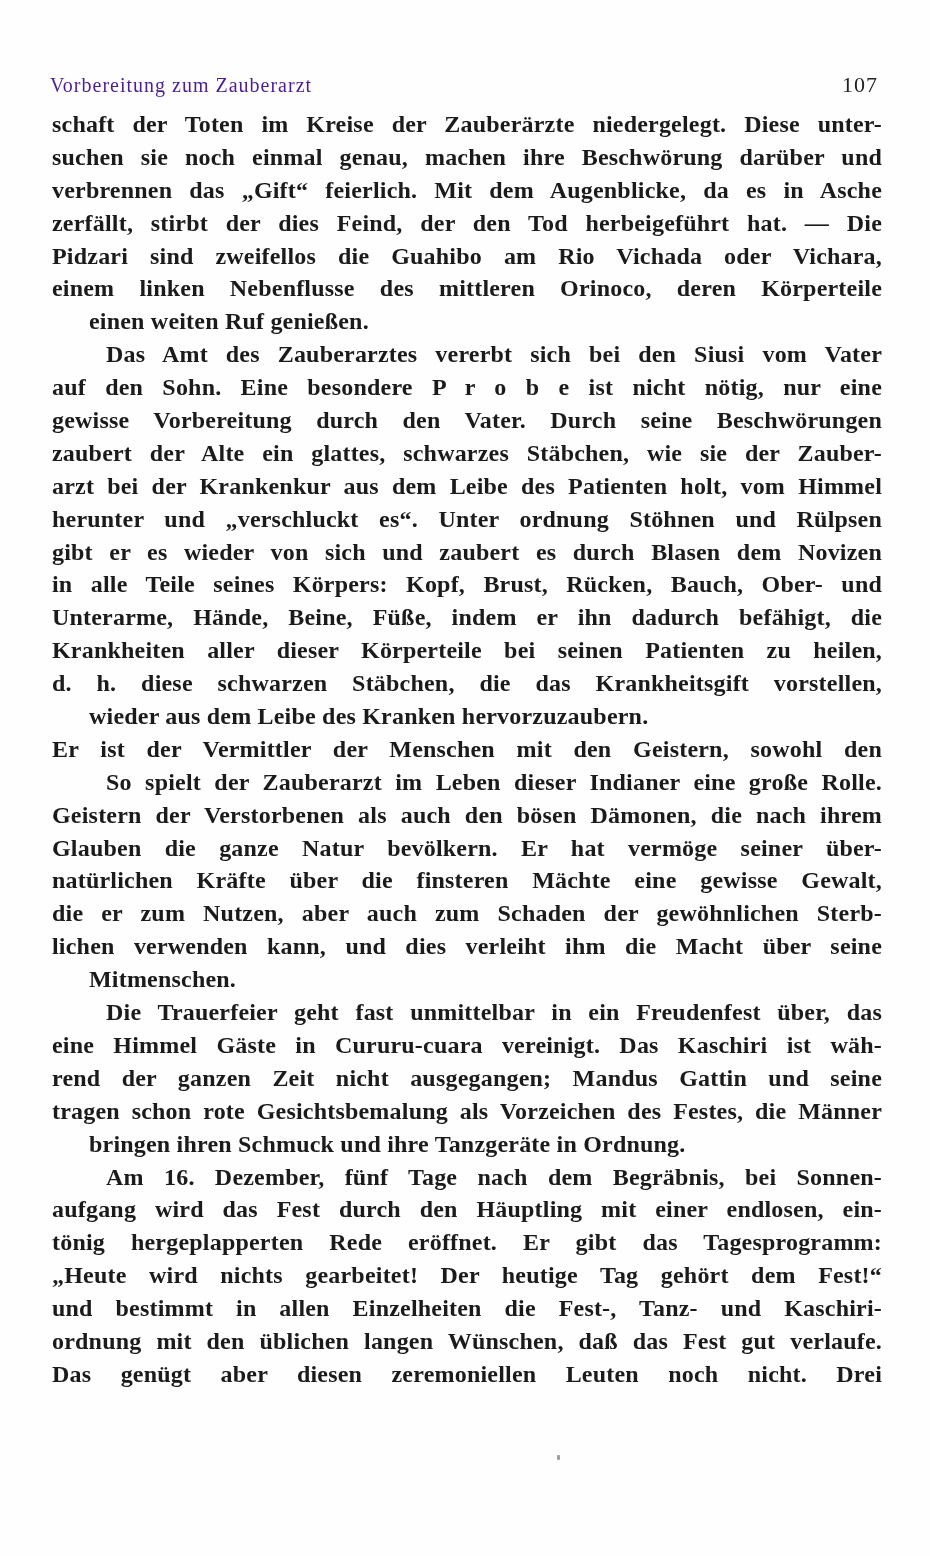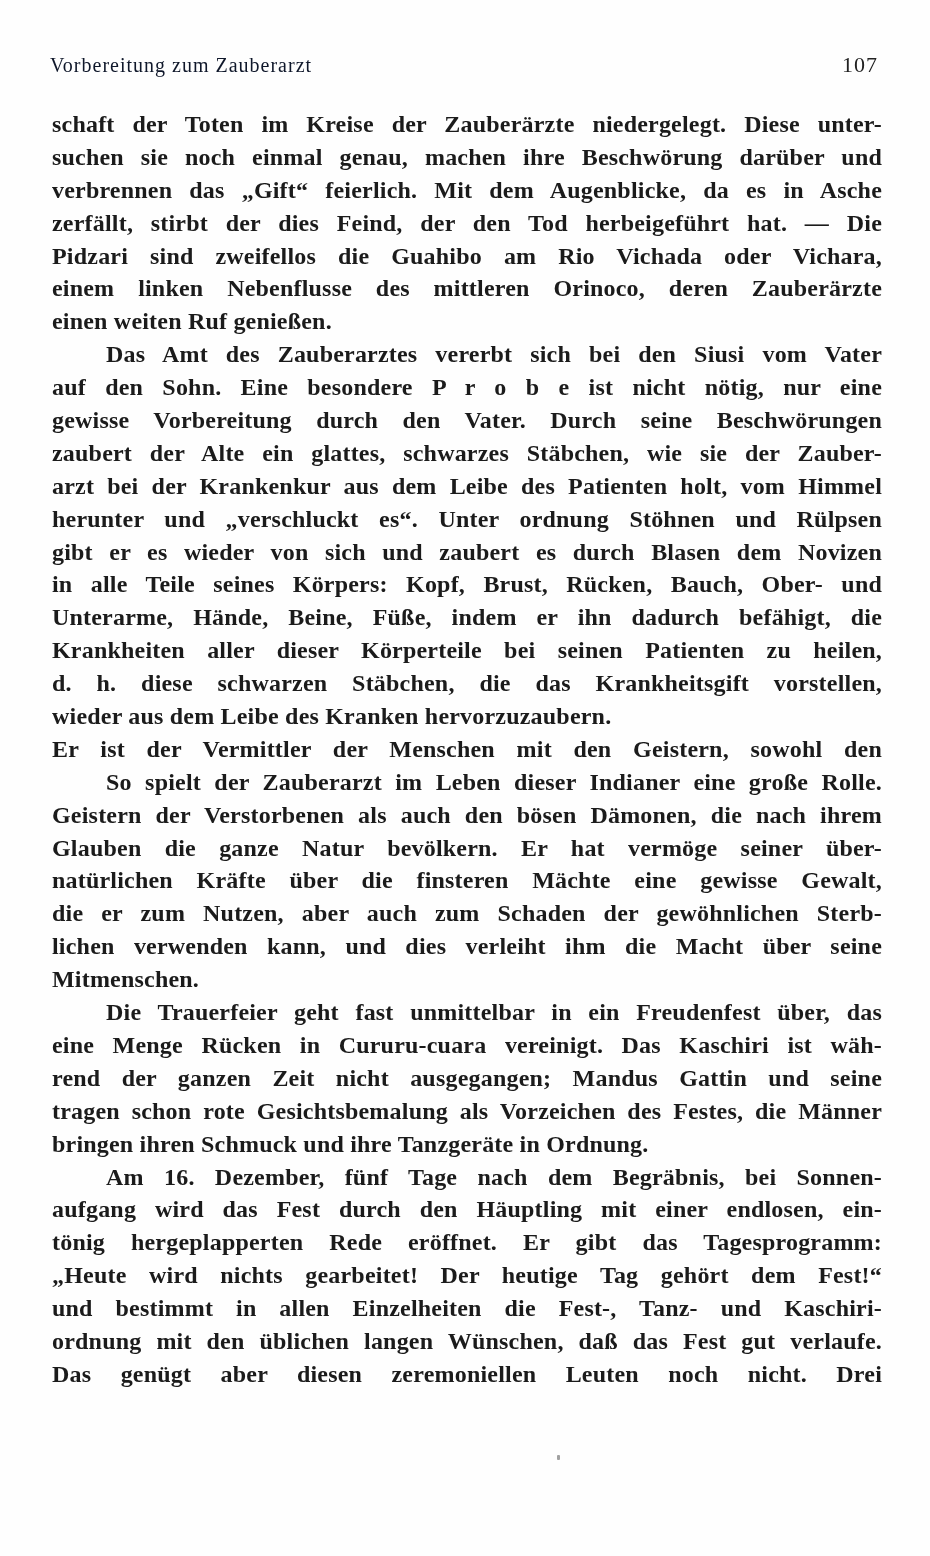--- a/index.html
+++ b/index.html
@@ -25,7 +25,7 @@
   .running-title {
     font-size: 20px;
     letter-spacing: 1px;
-    color: #0f172a;
+    color: #4c1d95;
   }
   .page-number {
     font-size: 22px;

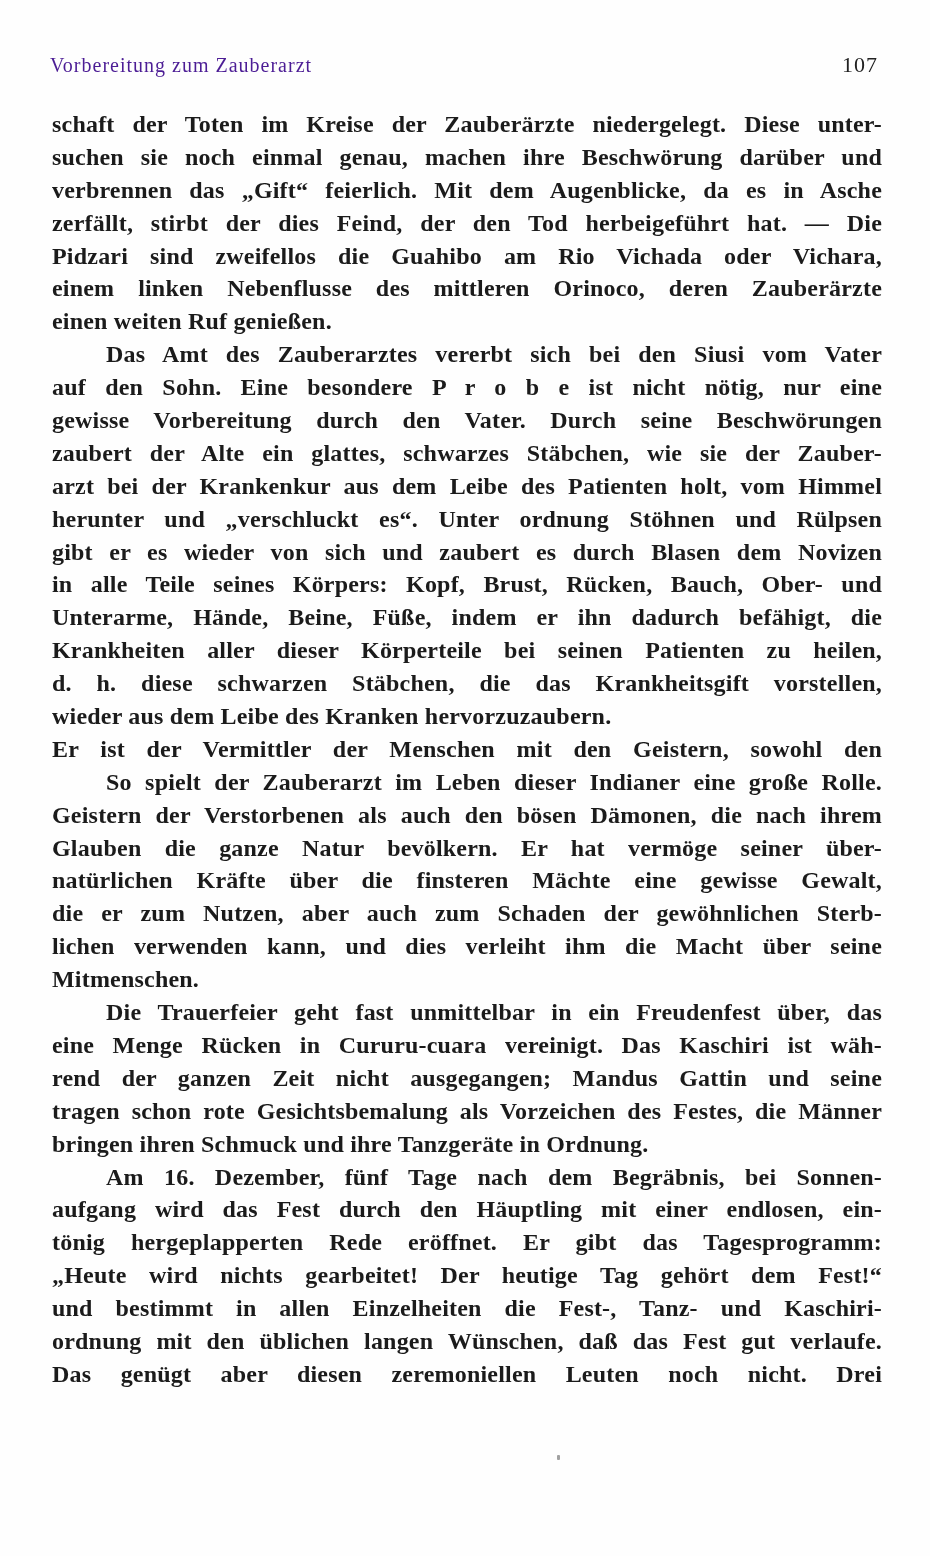--- a/index.html
+++ b/index.html
@@ -31,6 +31,7 @@
     font-size: 22px;
     color: #222;
     letter-spacing: 1px;
+    margin-top: 20px;
   }
   .body-text {
     position: absolute;

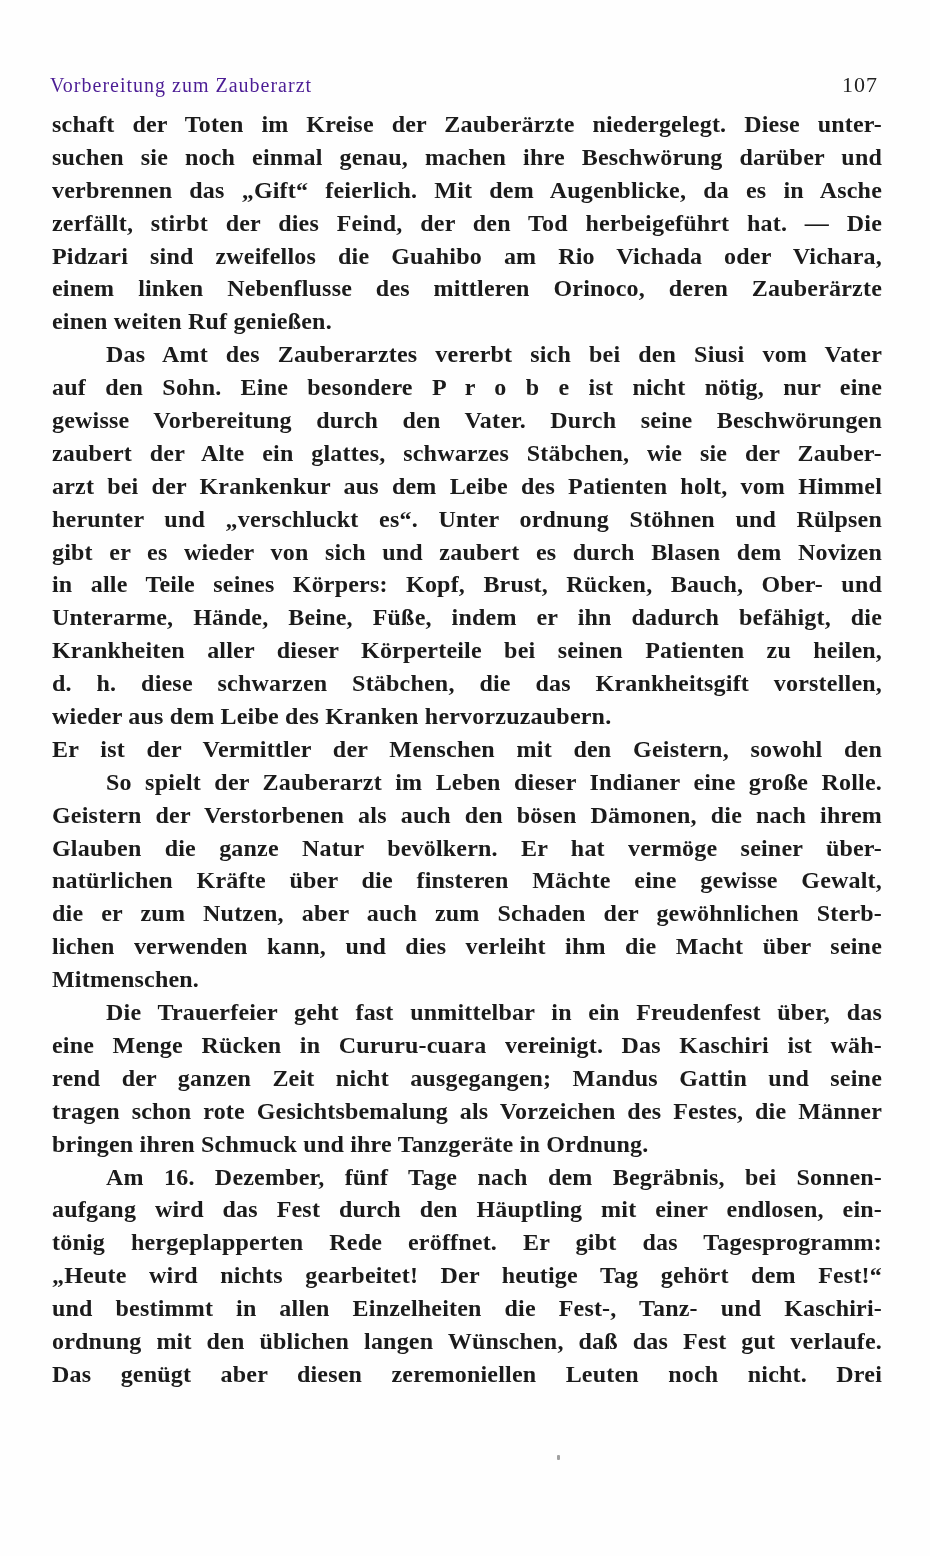--- a/index.html
+++ b/index.html
@@ -79,7 +79,7 @@
       <div class="line">verbrennen das „Gift“ feierlich. Mit dem Augenblicke, da es in Asche</div>
       <div class="line">zerfällt, stirbt der dies Feind, der den Tod herbeigeführt hat. — Die</div>
       <div class="line">Pidzari sind zweifellos die Guahibo am Rio Vichada oder Vichara,</div>
-      <div class="line">einem linken Nebenflusse des mittleren Orinoco, deren Zauberärzte</div>
+      <div class="line">einem linken Nebenflusse des mittleren Orinoco, deren Körperteile</div>
       <div class="line short">einen weiten Ruf genießen.</div>
       <div class="line indent">Das Amt des Zauberarztes vererbt sich bei den Siusi vom Vater</div>
       <div class="line">auf den Sohn. Eine besondere P r o b e ist nicht nötig, nur eine</div>

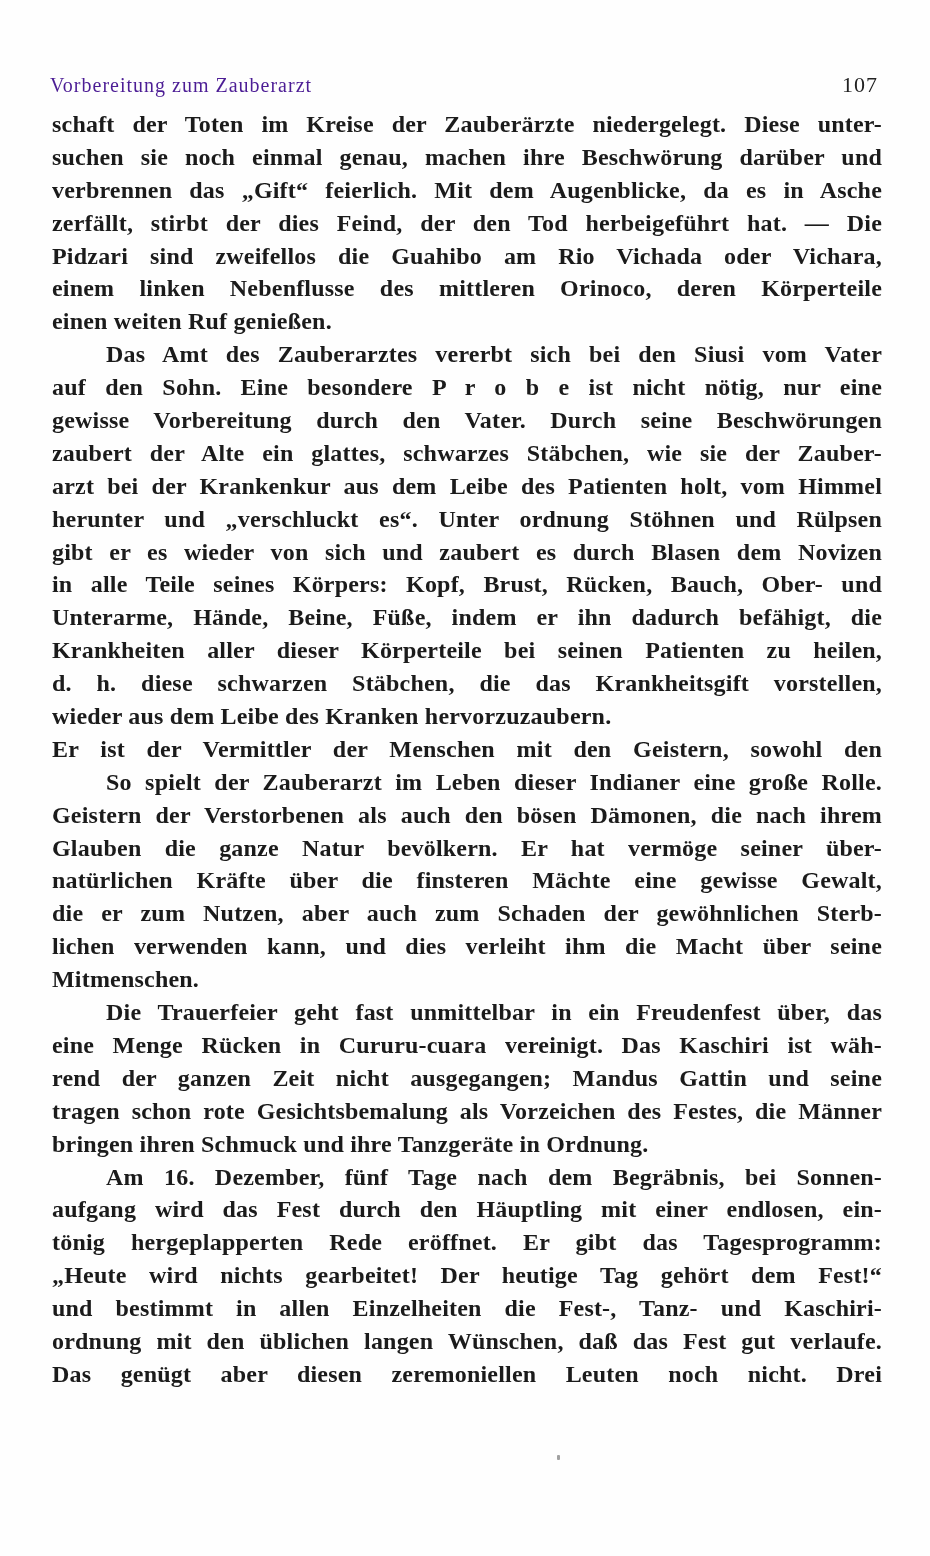--- a/index.html
+++ b/index.html
@@ -50,6 +50,7 @@
   .line.short {
     text-align: right;
     text-align-last: left;
+    margin-left: 37px;
   }
   .line.indent {
     text-indent: 54px;

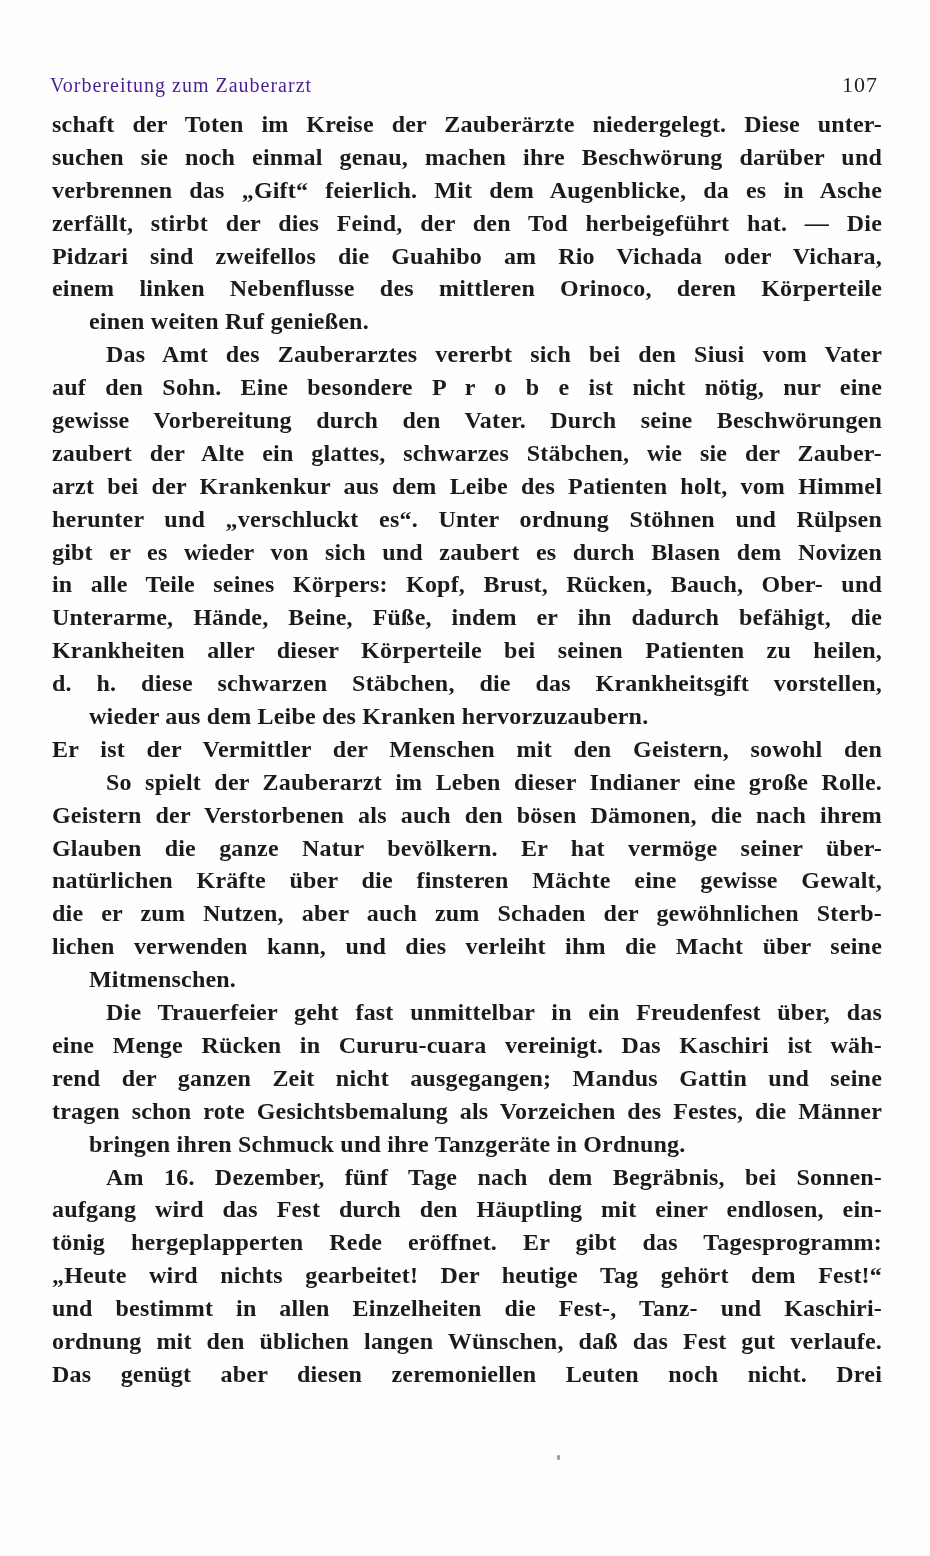--- a/index.html
+++ b/index.html
@@ -103,7 +103,7 @@
       <div class="line">lichen verwenden kann, und dies verleiht ihm die Macht über seine</div>
       <div class="line short">Mitmenschen.</div>
       <div class="line indent">Die Trauerfeier geht fast unmittelbar in ein Freudenfest über, das</div>
-      <div class="line">eine Menge Rücken in Cururu-cuara vereinigt. Das Kaschiri ist wäh-</div>
+      <div class="line">eine Himmel Gäste in Cururu-cuara vereinigt. Das Kaschiri ist wäh-</div>
       <div class="line">rend der ganzen Zeit nicht ausgegangen; Mandus Gattin und seine</div>
       <div class="line">tragen schon rote Gesichtsbemalung als Vorzeichen des Festes, die Männer</div>
       <div class="line short">bringen ihren Schmuck und ihre Tanzgeräte in Ordnung.</div>

